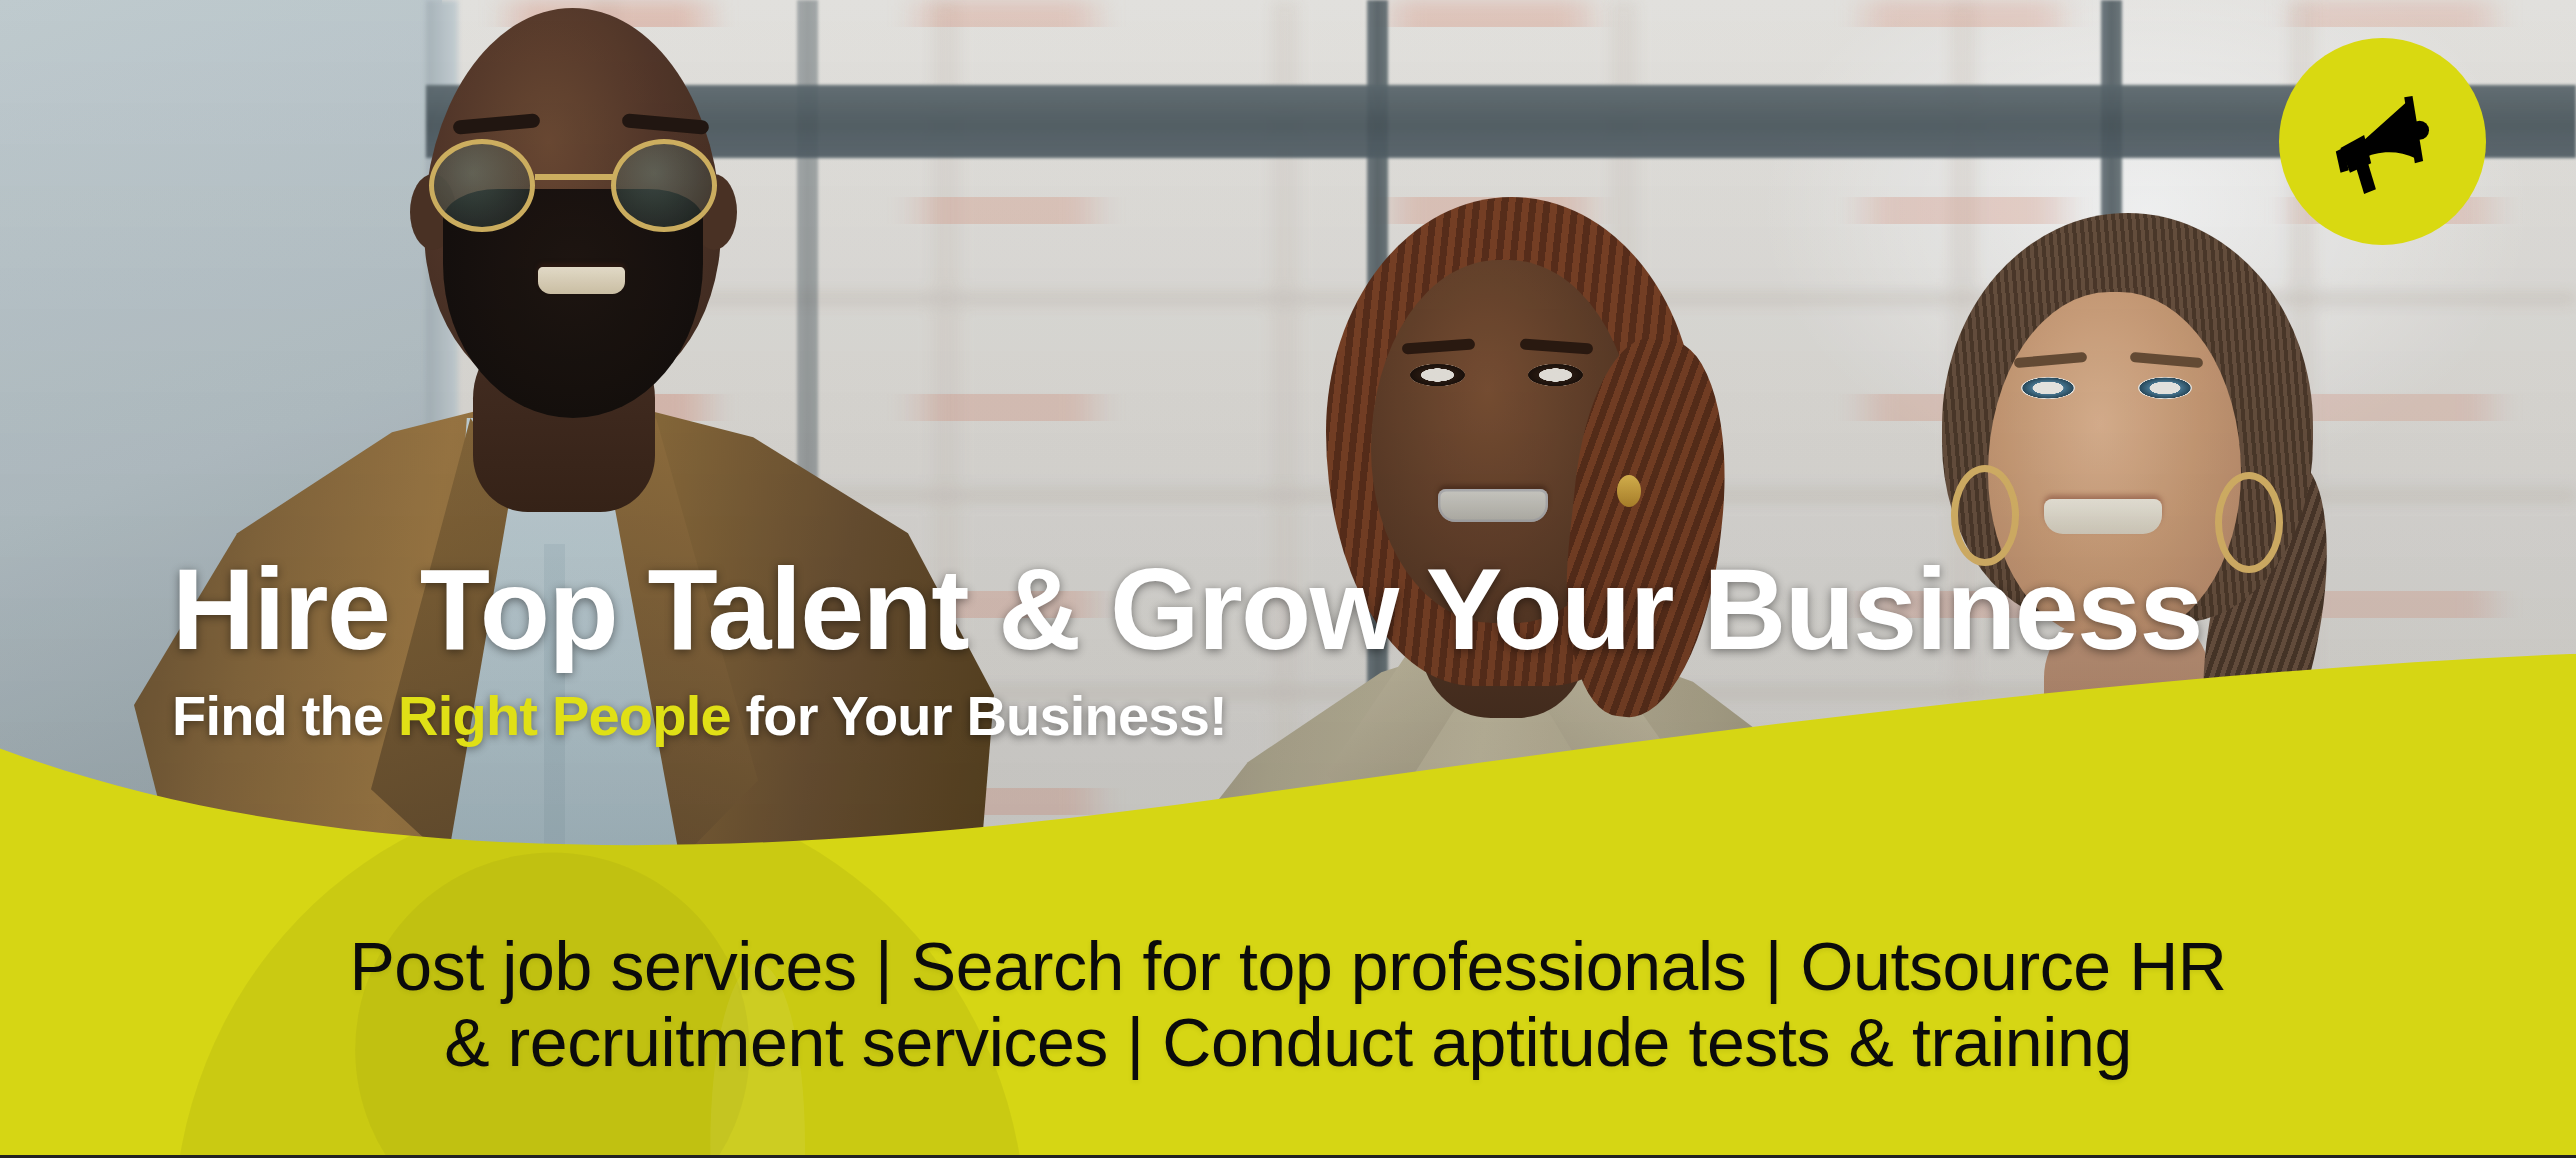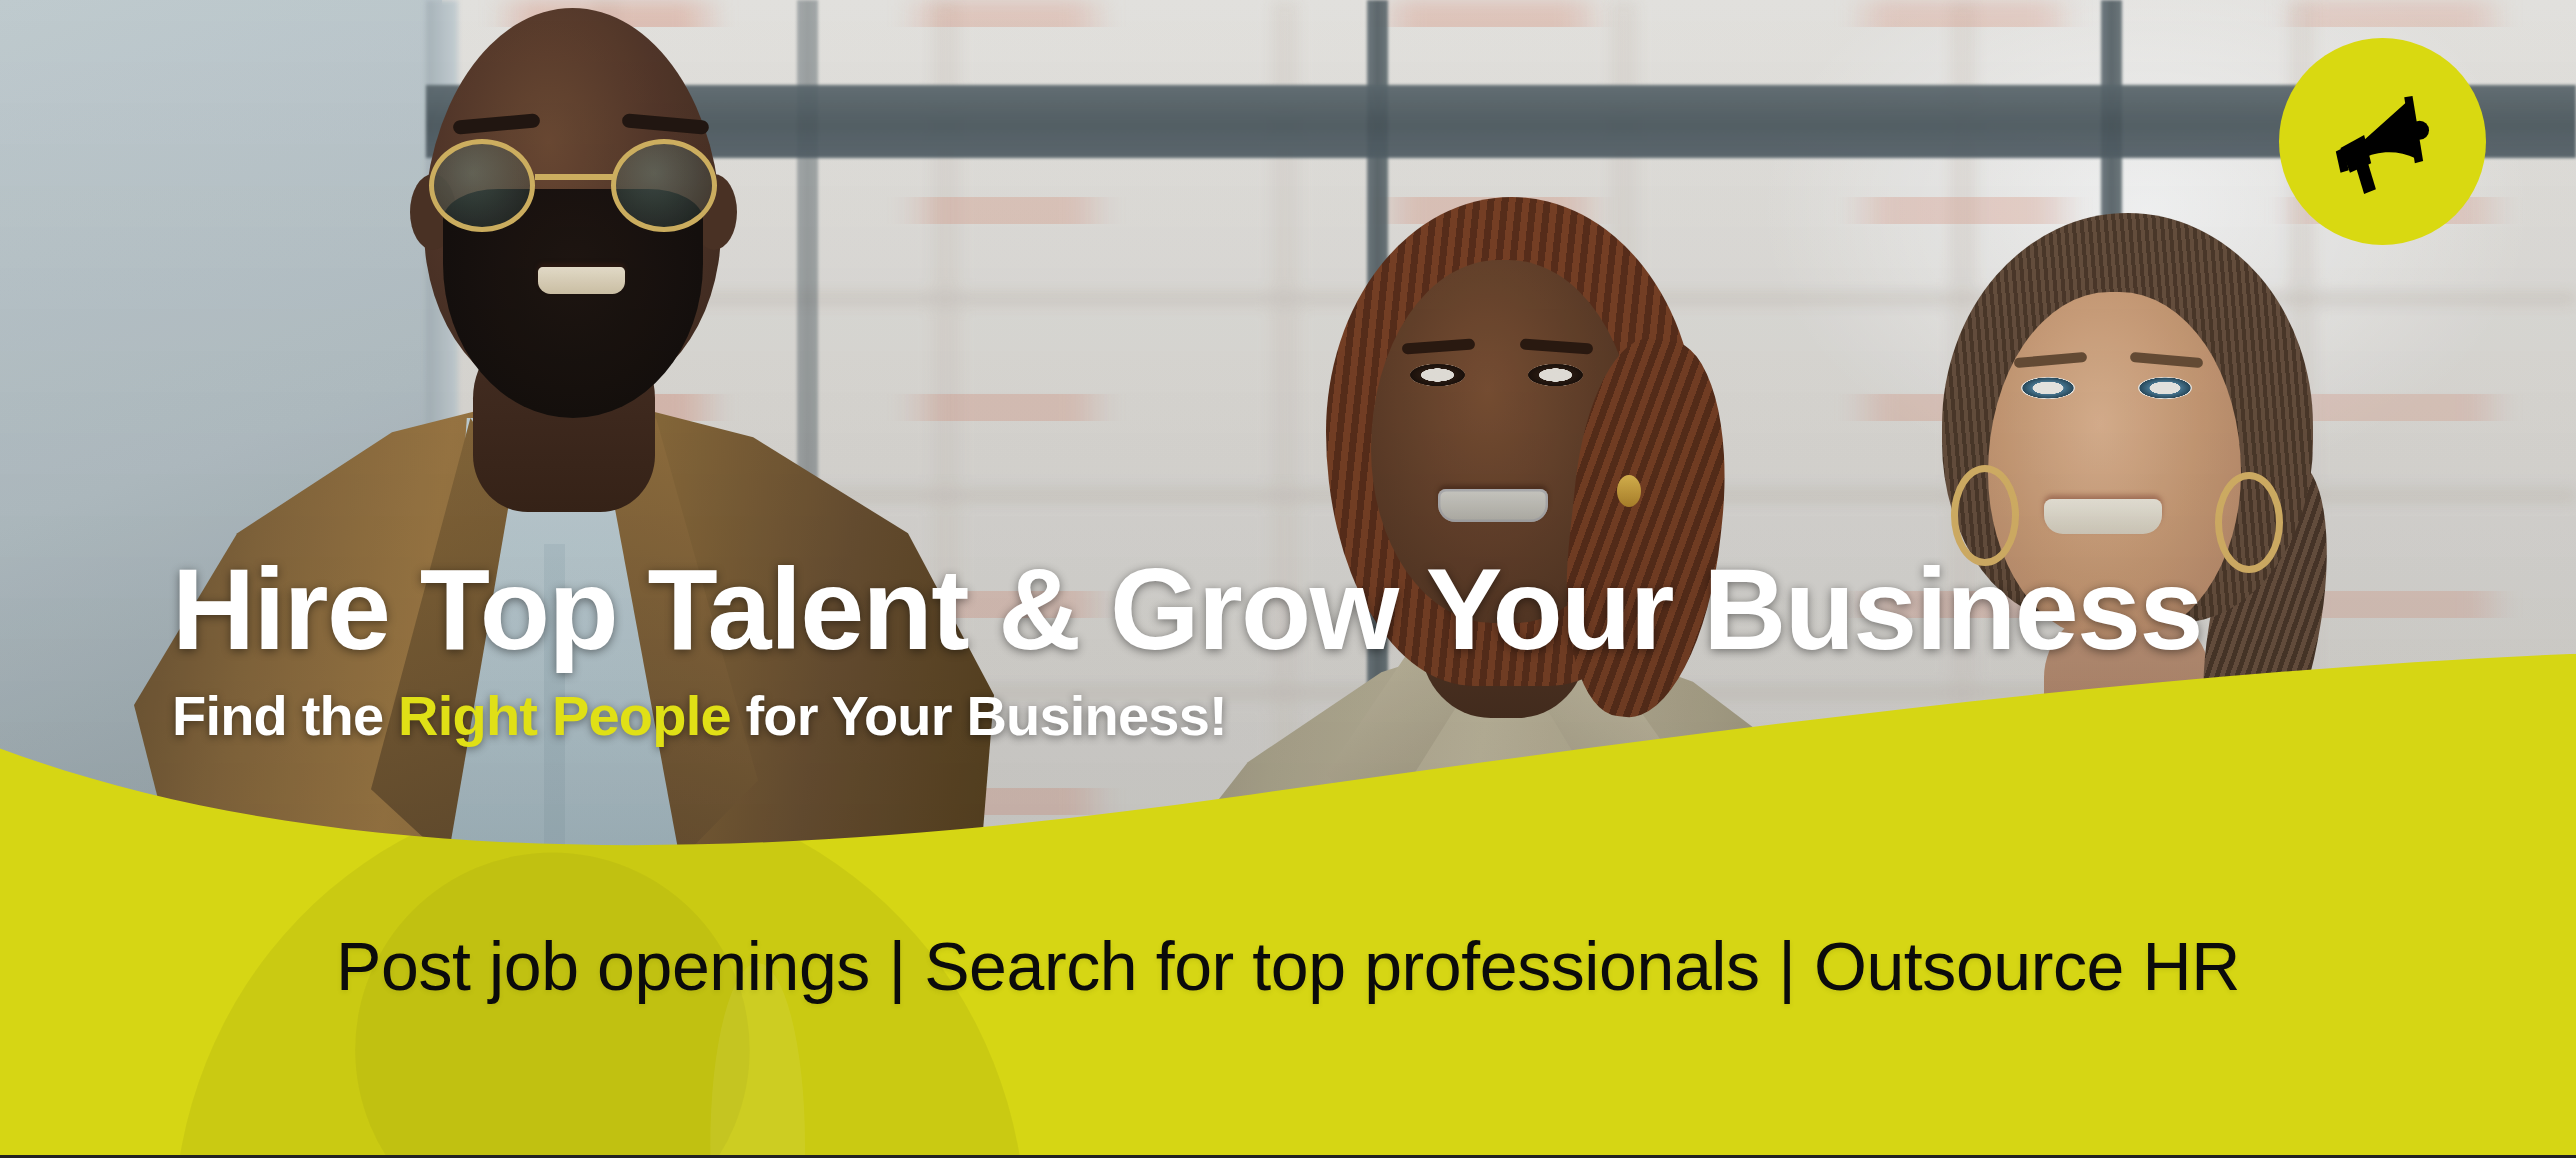--- a/index.html
+++ b/index.html
@@ -415,7 +415,7 @@
   </div>
 
   <div class="tagline">
-    <span class="ln">Post job openings | Search for top professionals | Outsource HR</span>
+    <span class="ln">Post job services | Search for top professionals | Outsource HR</span>
   </div>
 
   <div class="badge">

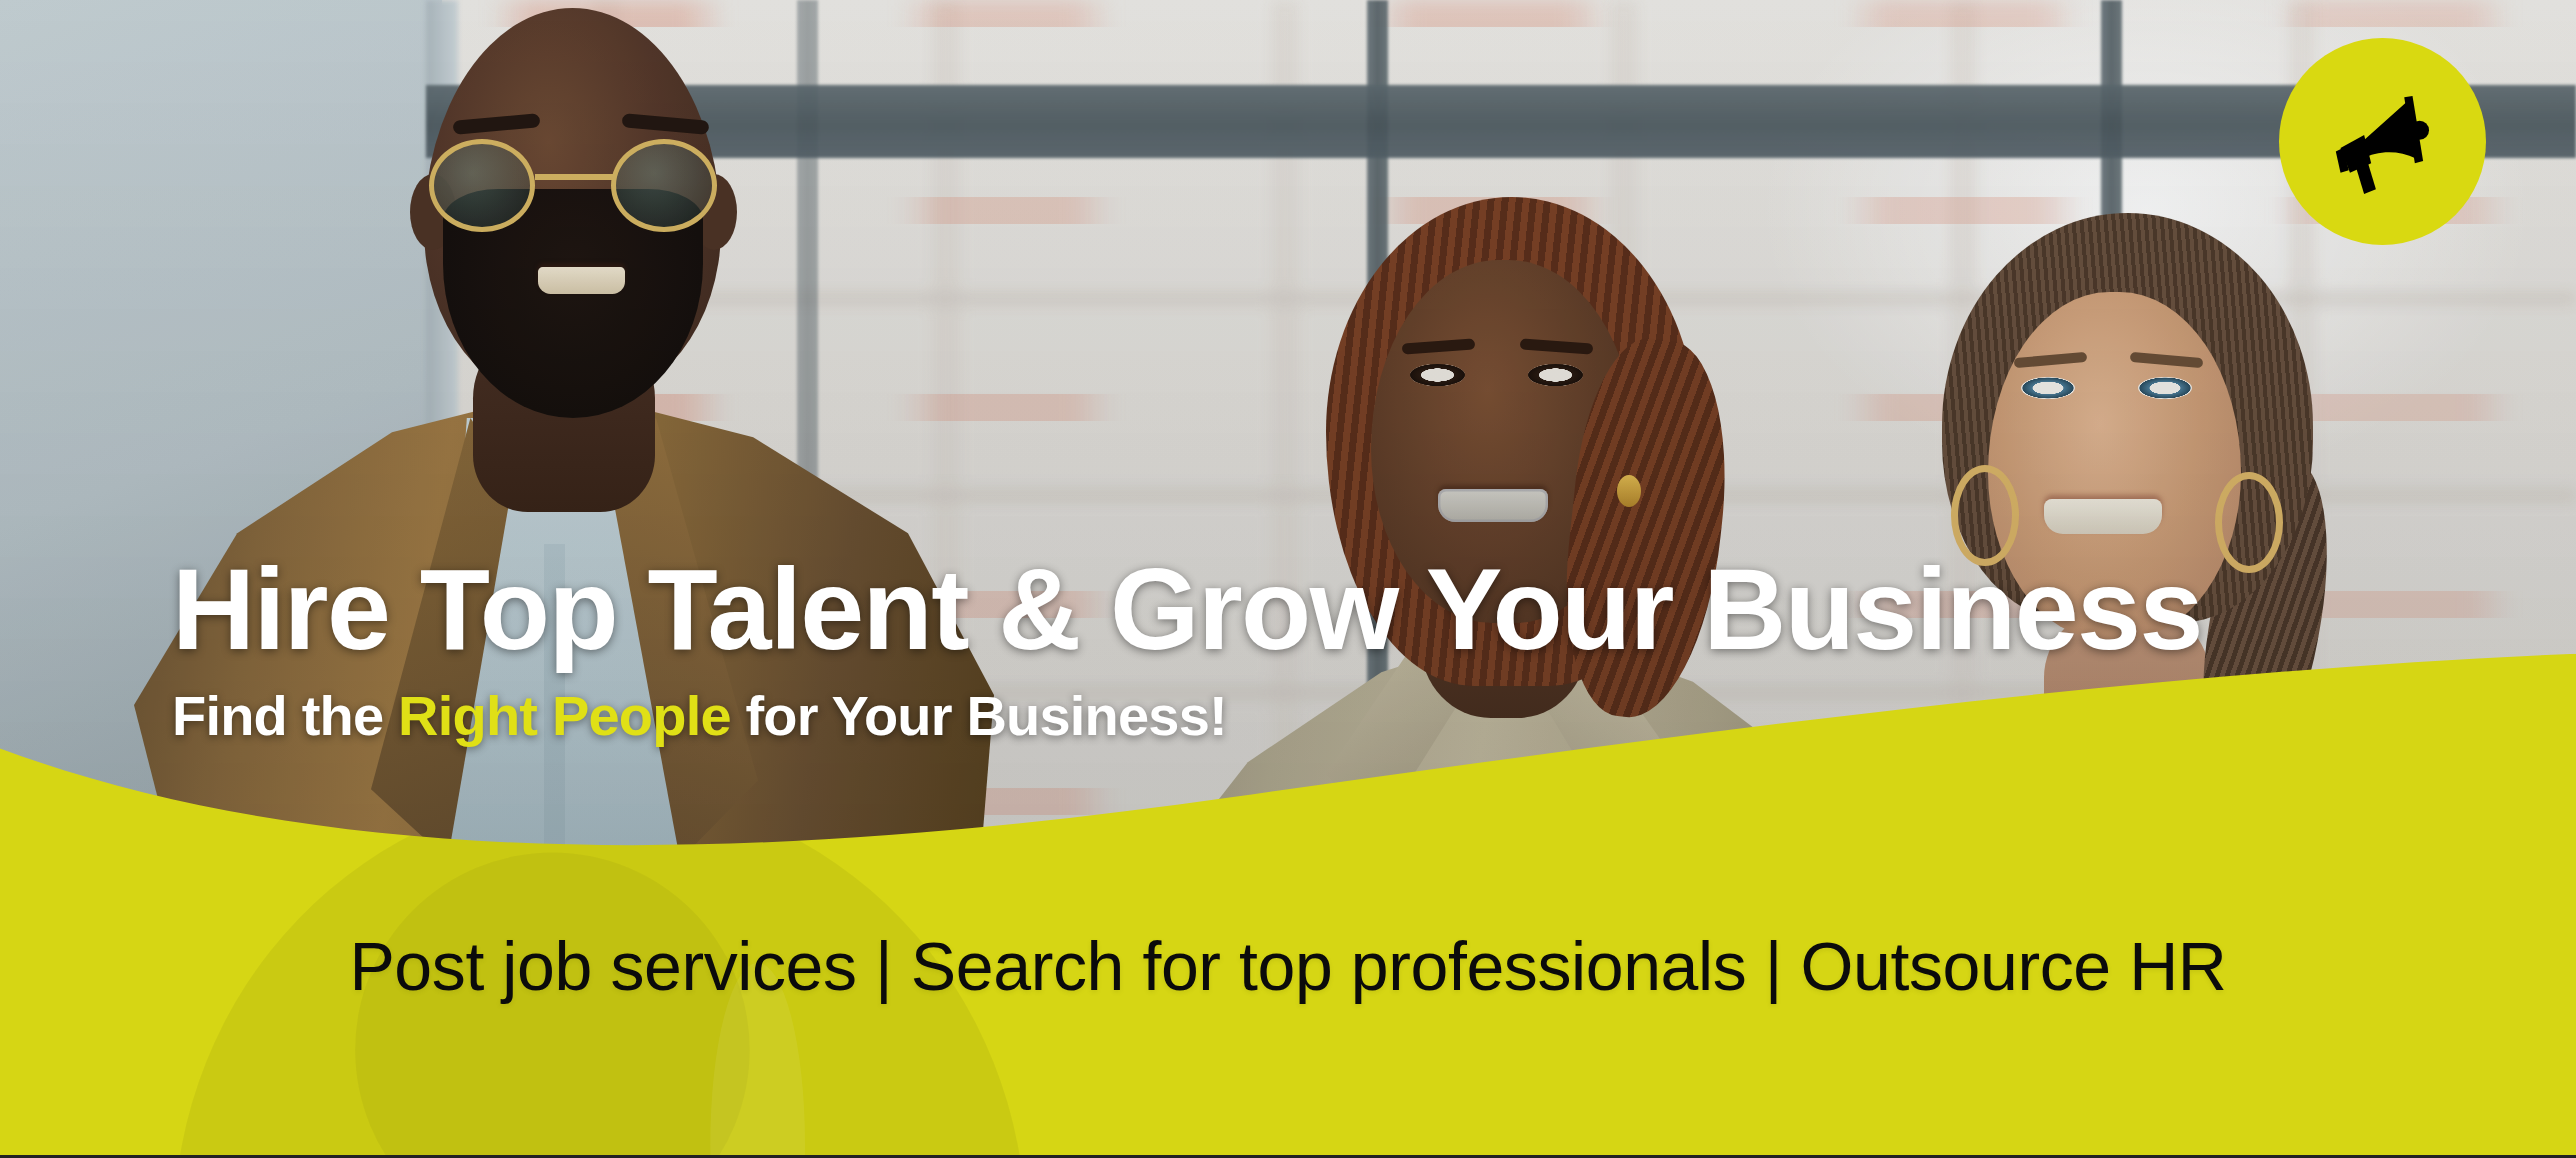--- a/index.html
+++ b/index.html
@@ -416,6 +416,7 @@
 
   <div class="tagline">
     <span class="ln">Post job services | Search for top professionals | Outsource HR</span>
+    <span class="ln">&amp; recruitment services | Conduct aptitude tests &amp; training</span>
   </div>
 
   <div class="badge">

